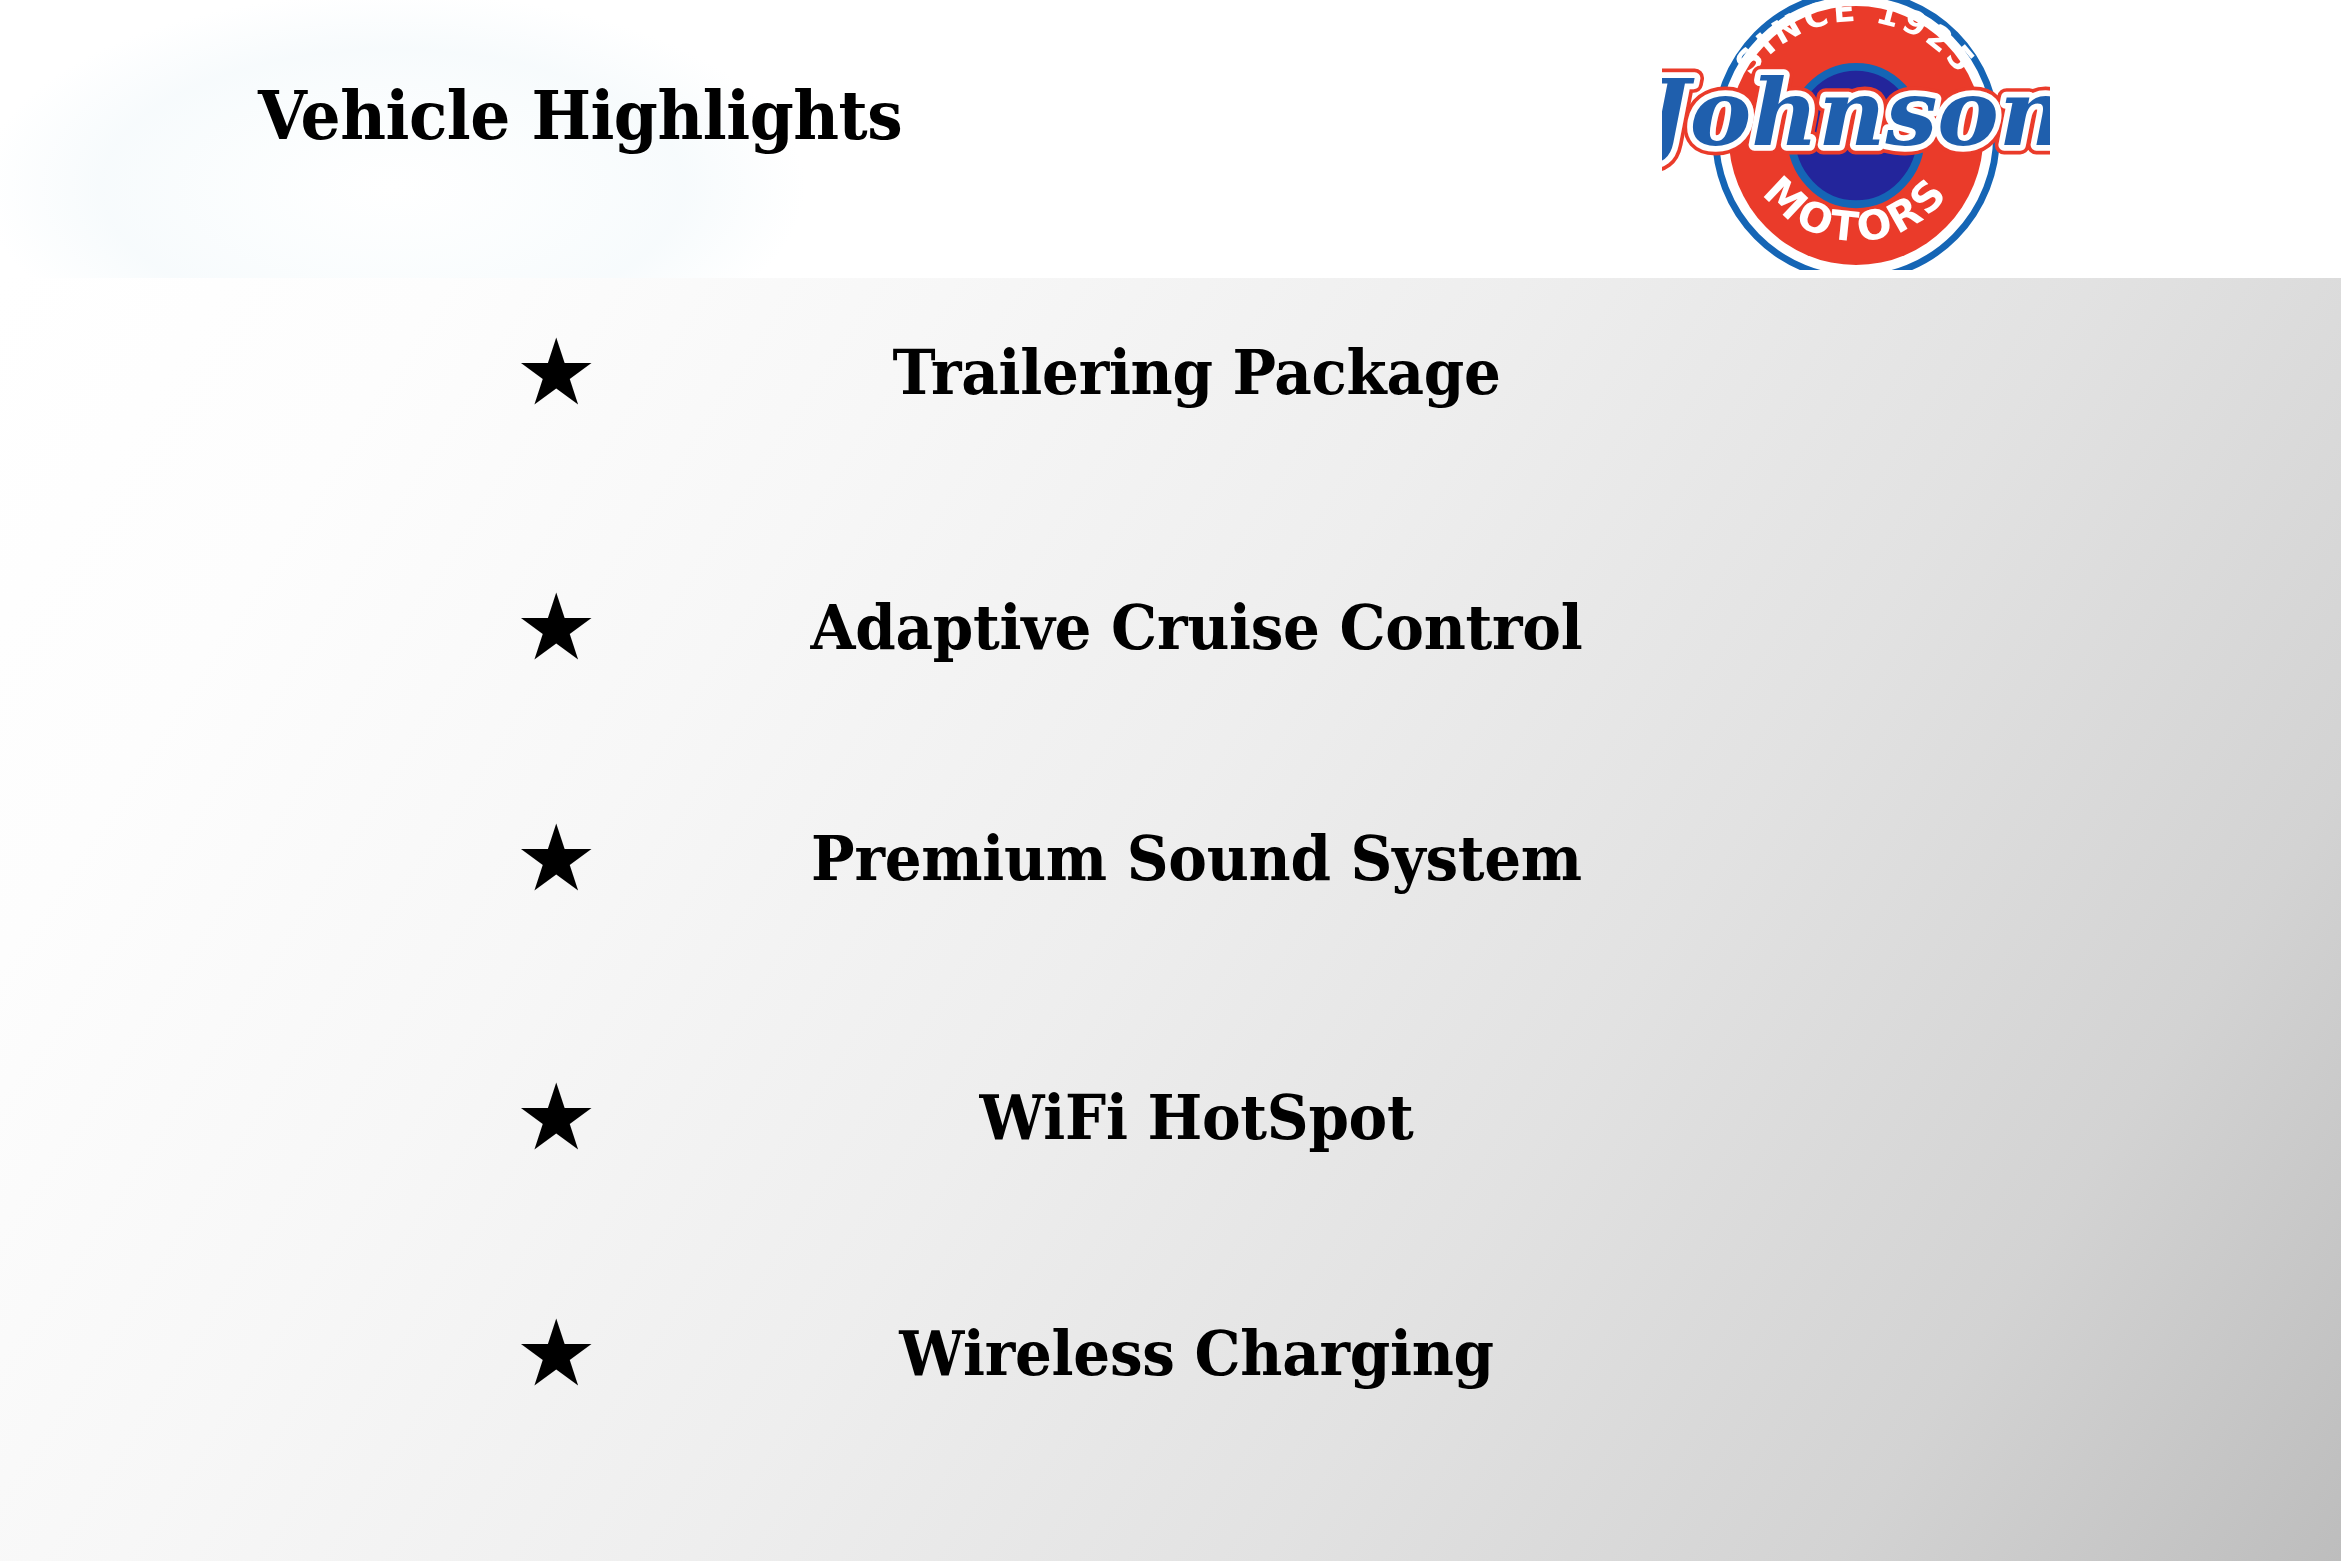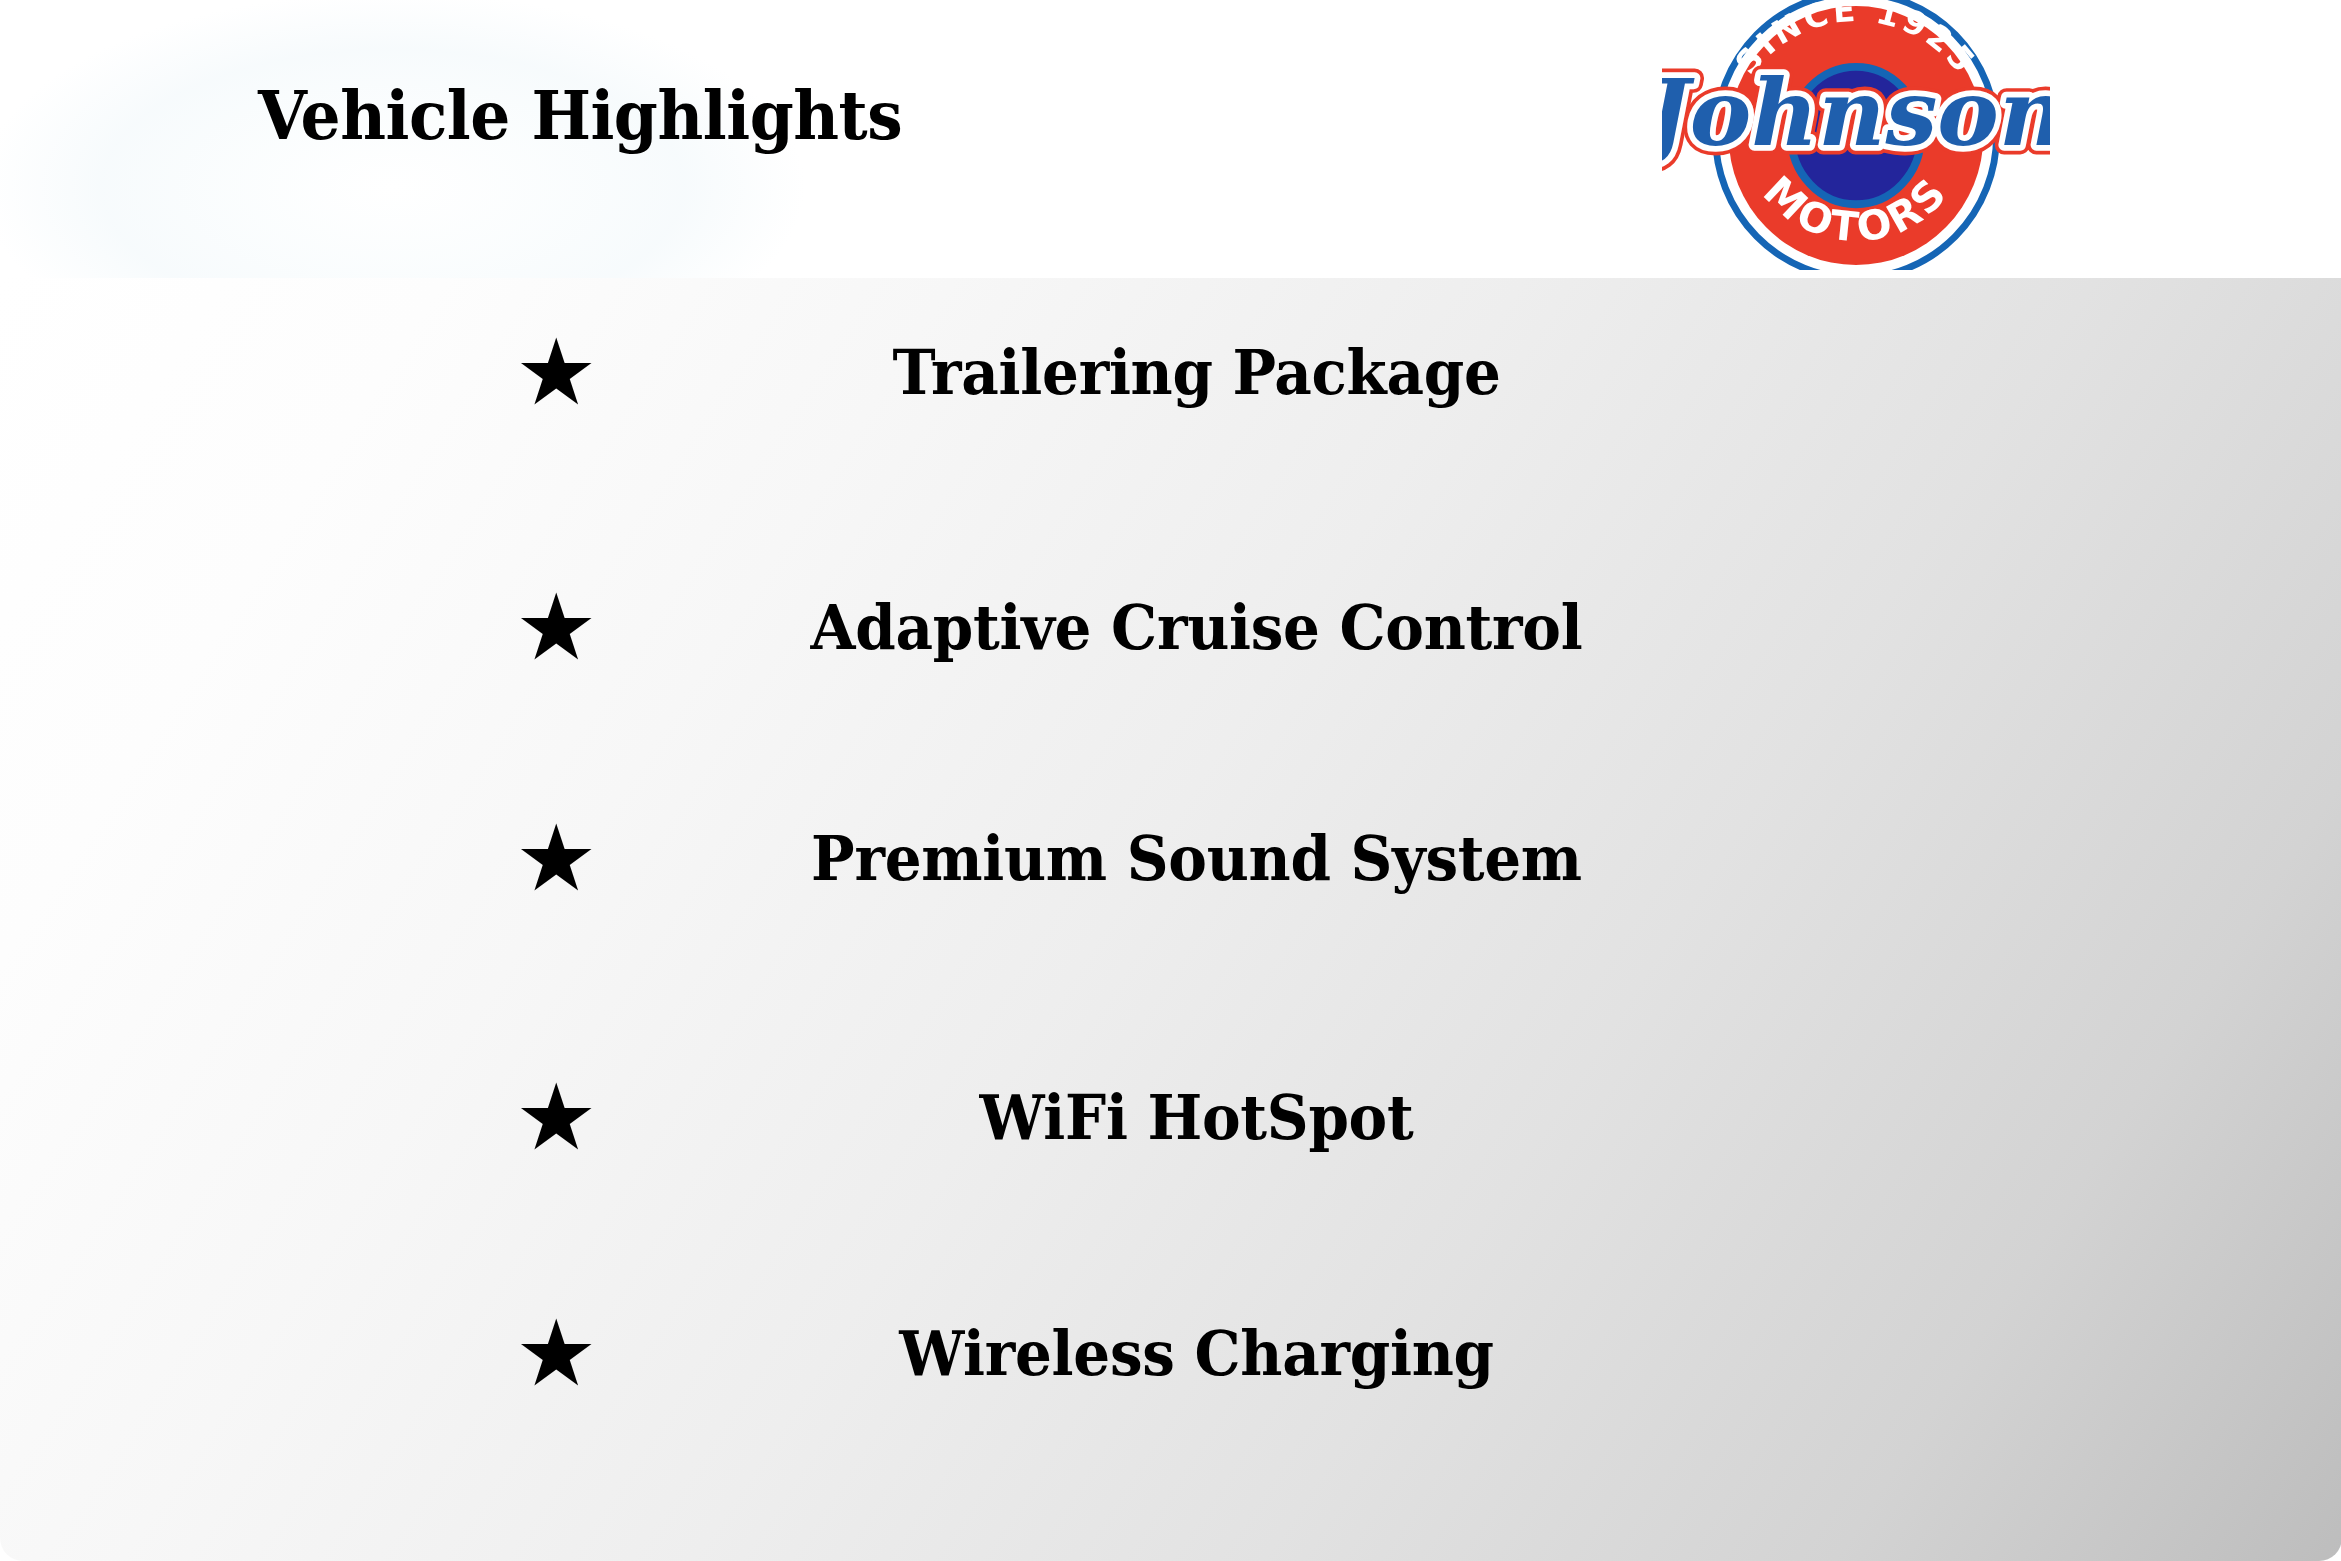--- a/index.html
+++ b/index.html
@@ -19,7 +19,6 @@
     width: 2342px;
     height: 1561px;
     overflow: hidden;
-    border-radius: 23px;
   }
 
   

